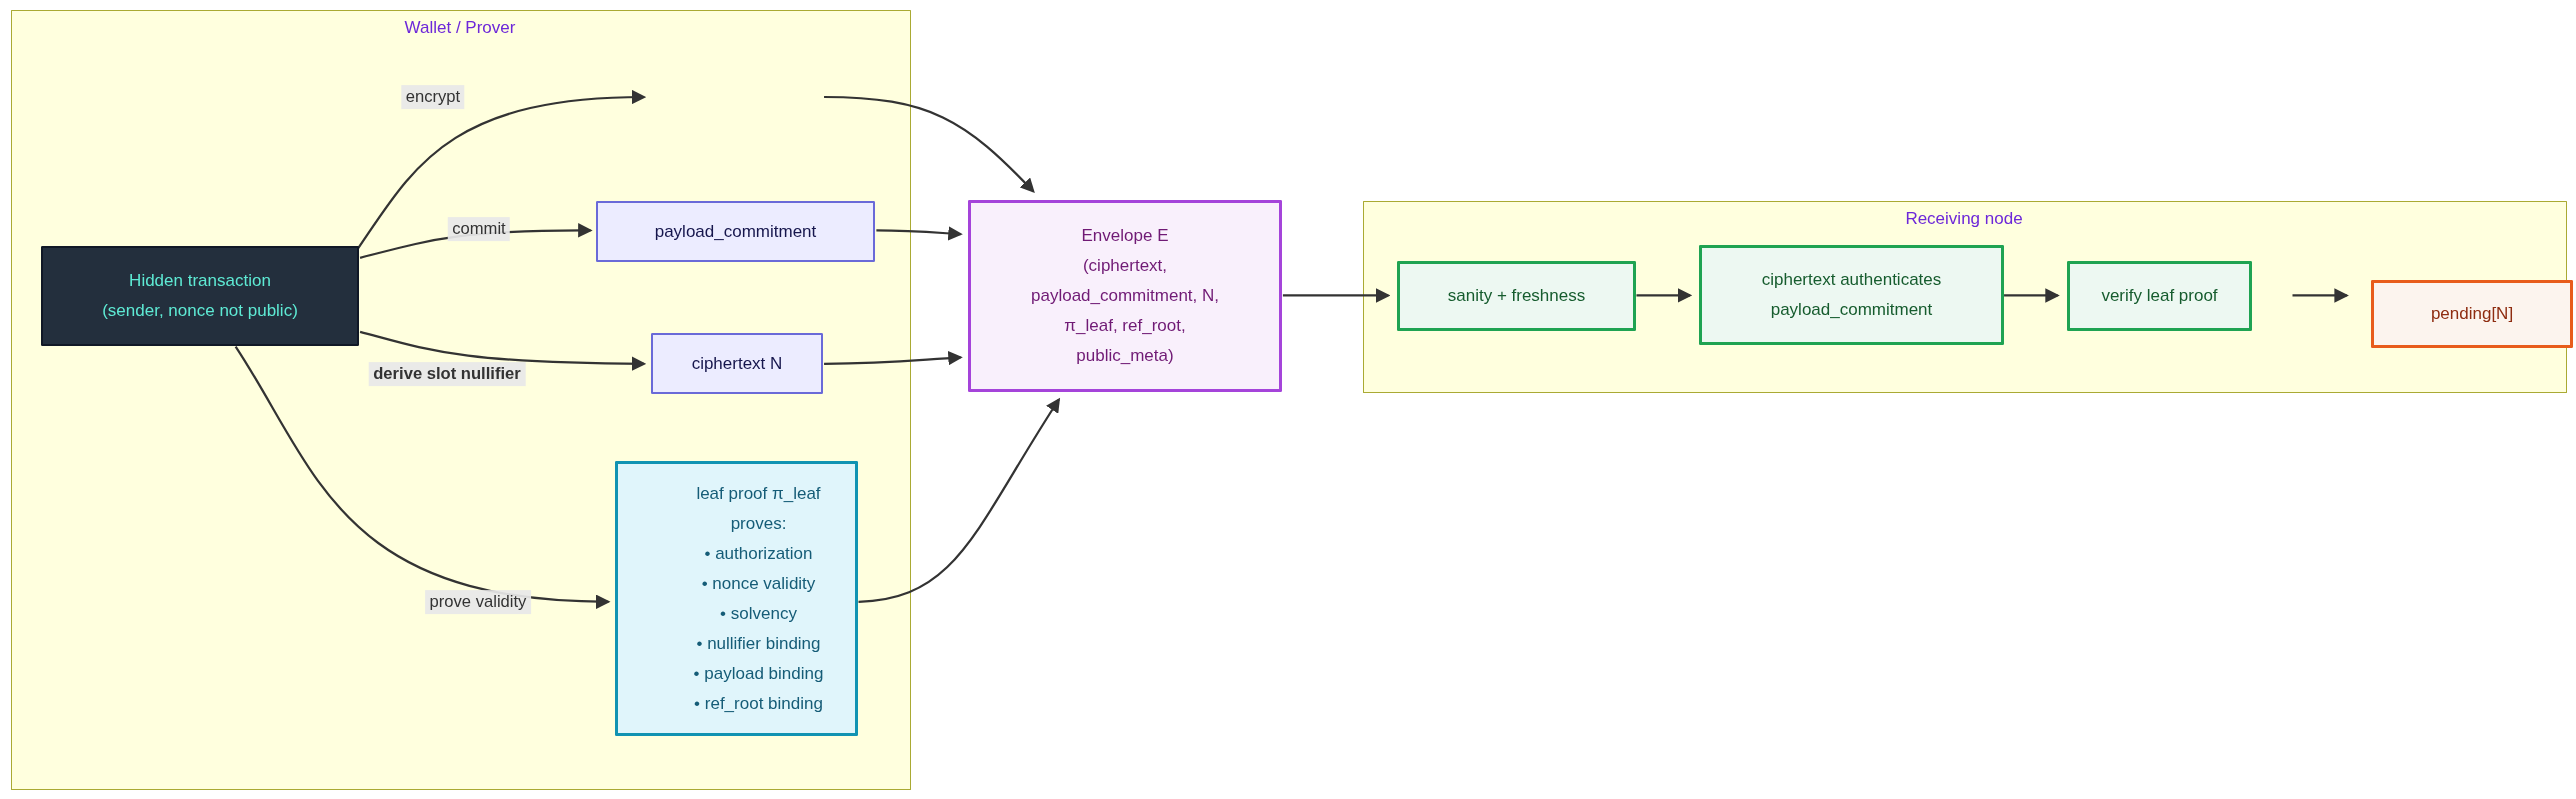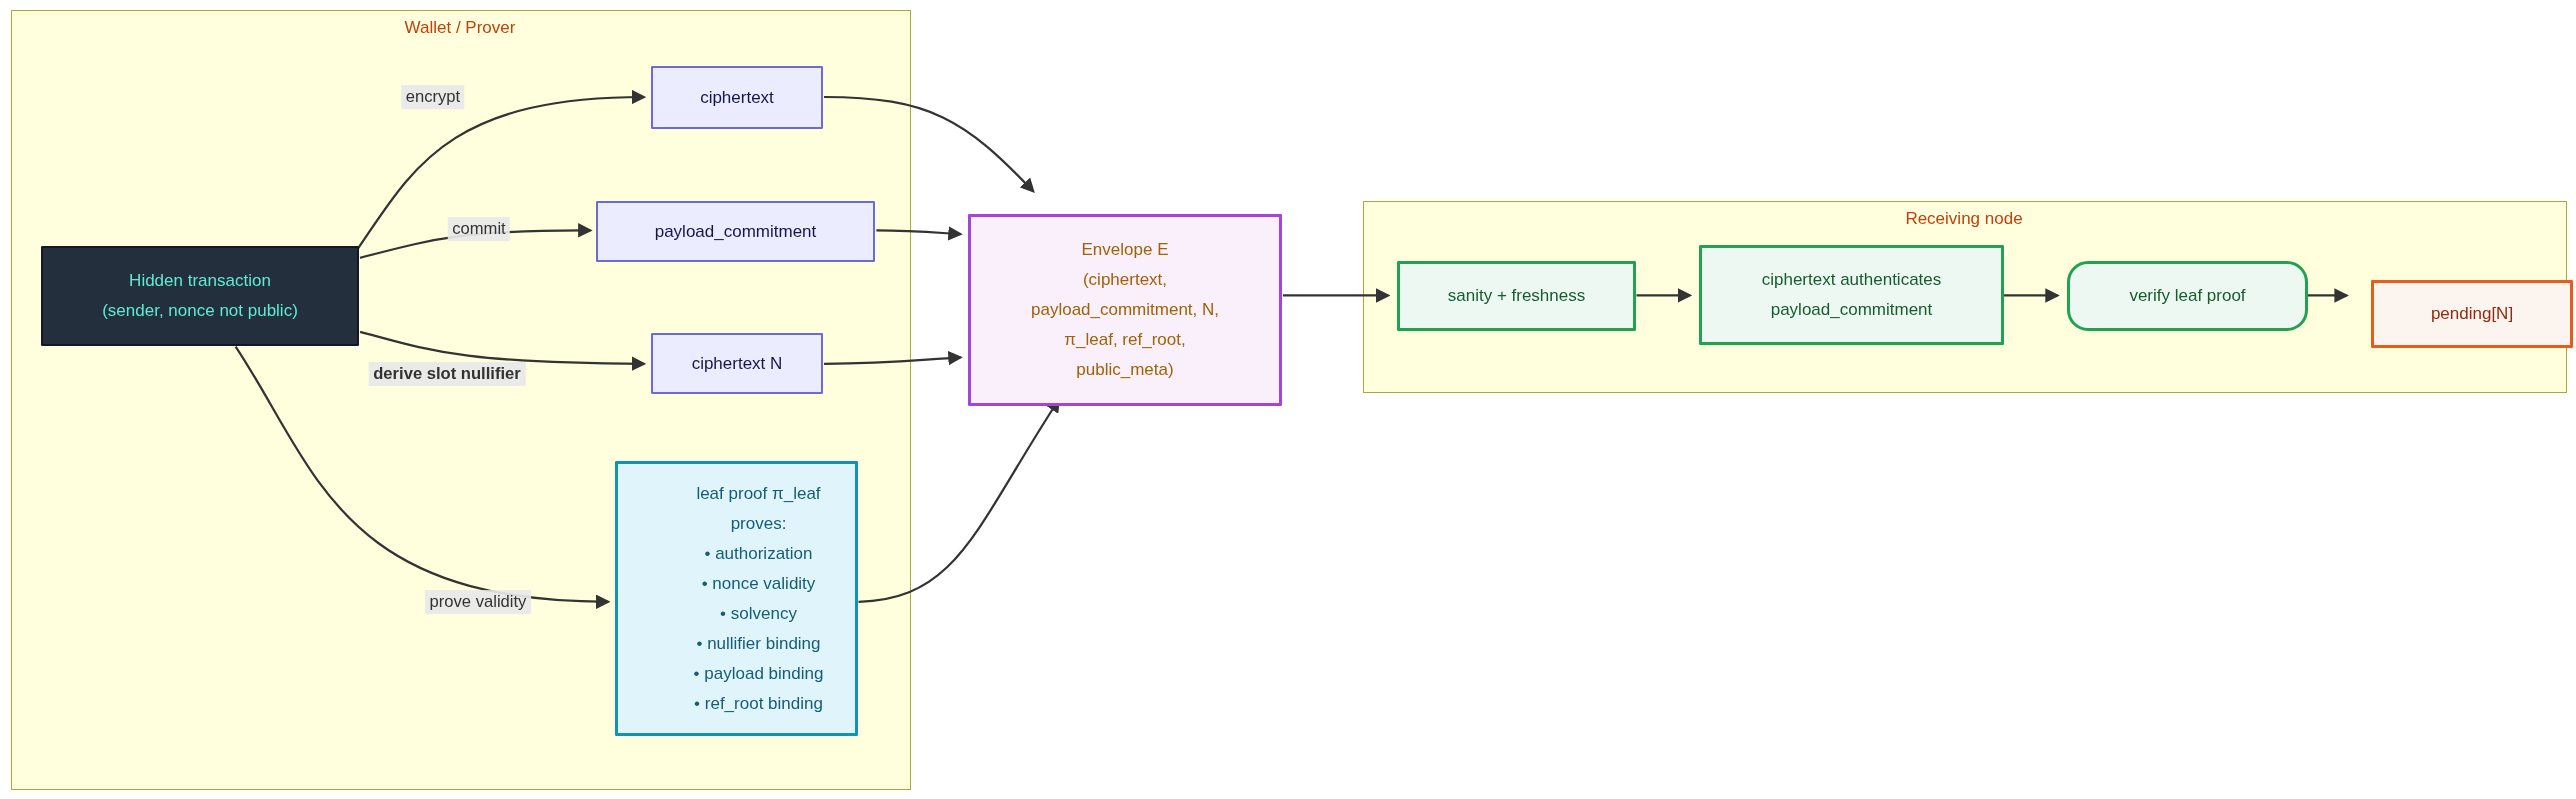--- a/index.html
+++ b/index.html
@@ -21,7 +21,7 @@
   .cluster-title{
     position:absolute;left:0;right:8px;
     text-align:center;
-    font-size:17px;color:#c2410c;
+    font-size:17px;color:#6d28d9;
     z-index:2;
   }
   .edge-layer{position:absolute;left:0;top:0;z-index:3;pointer-events:none;}

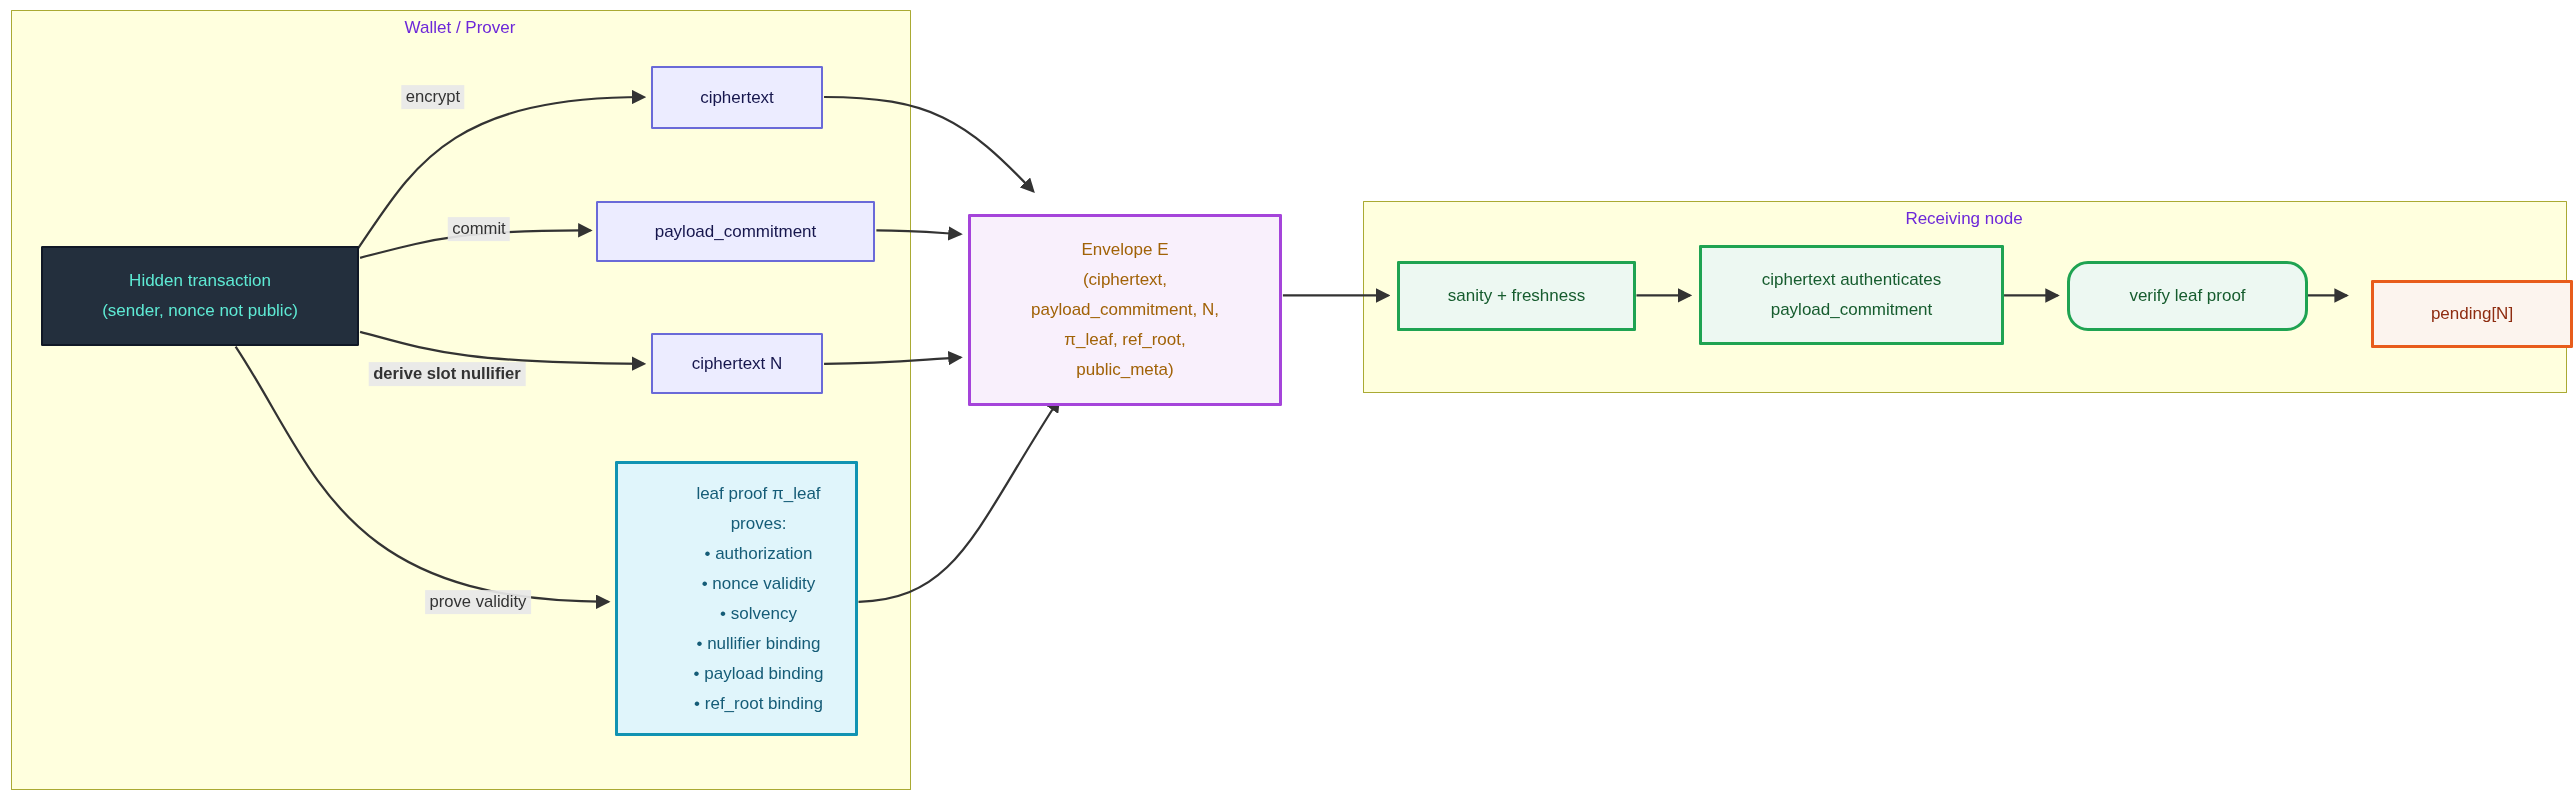--- a/index.html
+++ b/index.html
@@ -94,7 +94,6 @@
   <div class="node dark" style="left:41px;top:246px;width:318px;height:100px;">Hidden transaction
 (sender, nonce not public)</div>
 
-  <div class="node lavender" style="left:651px;top:66px;width:172px;height:63px;">ciphertext</div>
 
   <div class="node lavender" style="left:596px;top:201px;width:279px;height:61px;">payload_commitment</div>
 

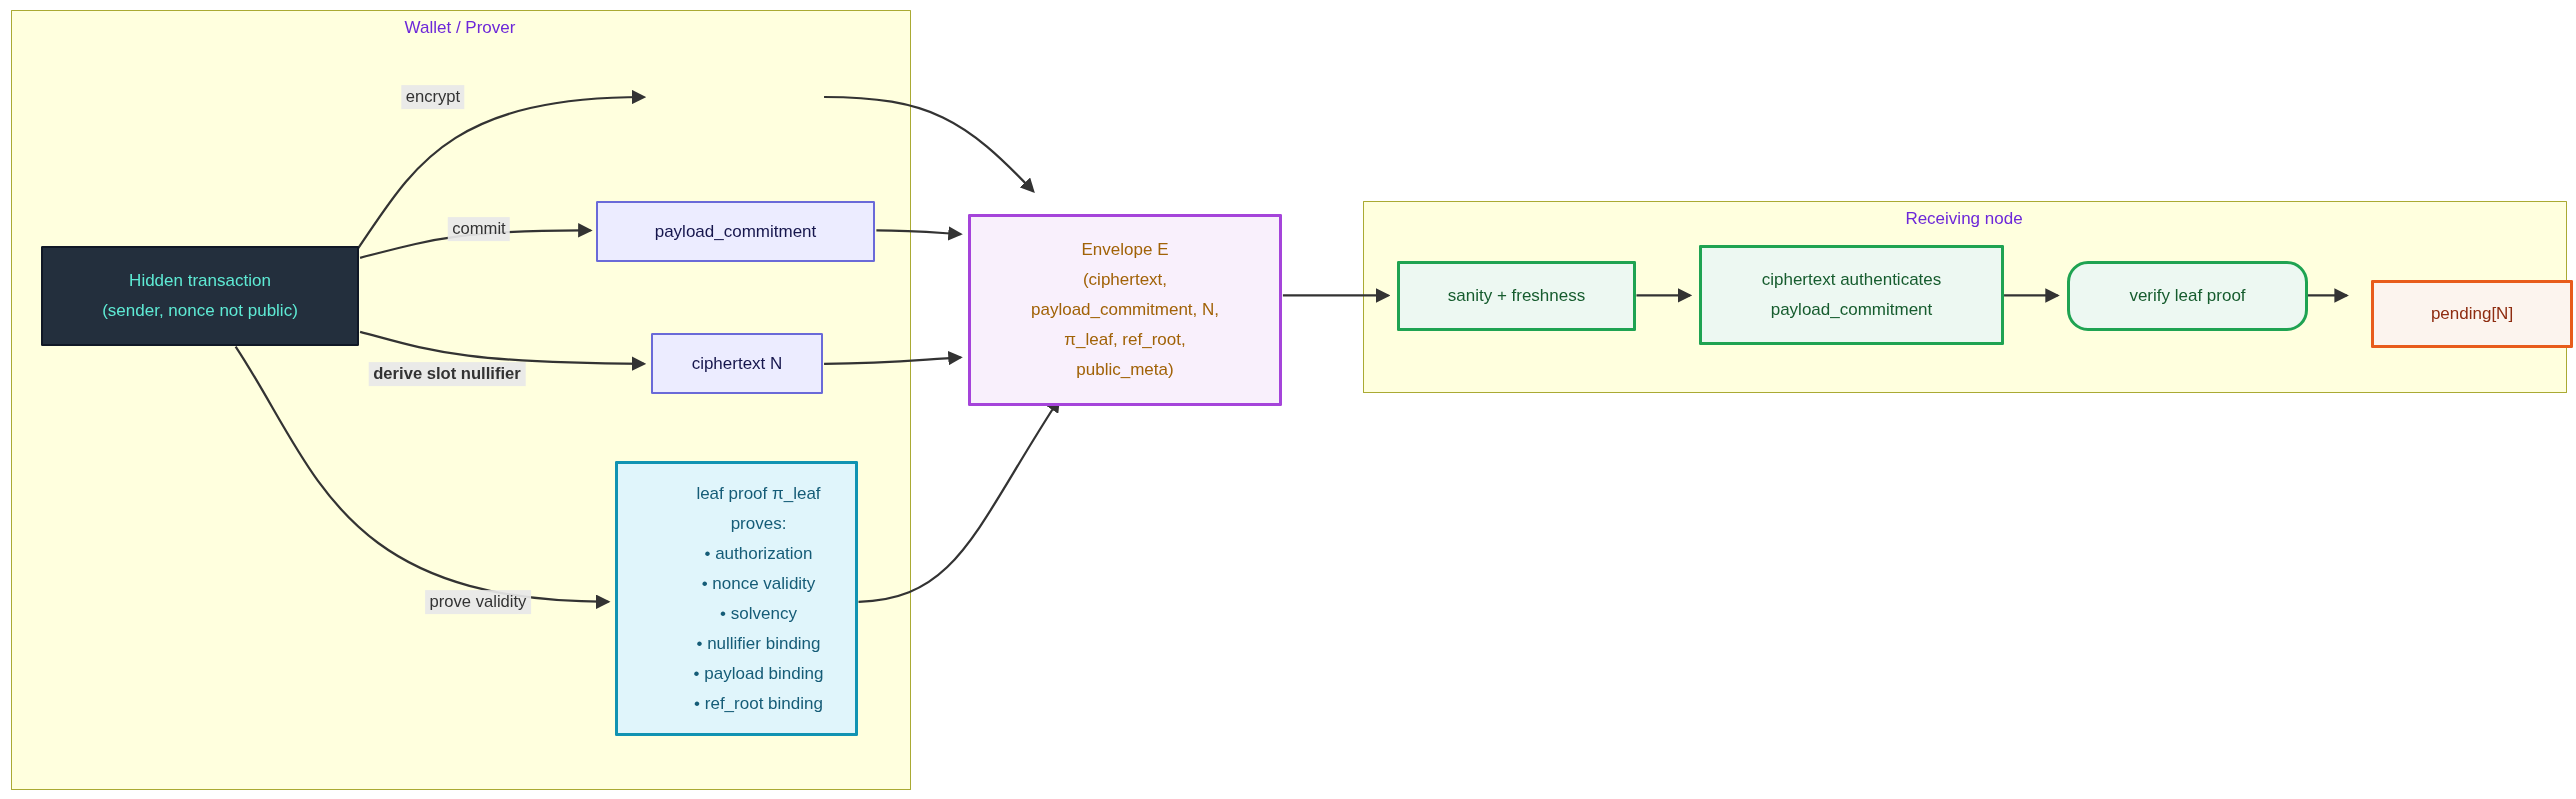--- a/index.html
+++ b/index.html
@@ -49,7 +49,7 @@
   .node.lavender{background:#ececff;border:2.6px solid #6a6ad8;color:#16164d;}
   .node.dark{background:#232f3d;border:2.6px solid #101826;color:#5eead4;}
   .node.cyan{background:#e0f5fb;border:3.2px solid #1193b2;color:#155c77;padding-left:44px;}
-  .node.purple{background:#f9f0fc;border:3.2px solid #a544da;color:#a16207;margin-top:14px;}
+  .node.purple{background:#f9f0fc;border:3.2px solid #a544da;color:#701a75;}
   .node.green{background:#edf8f2;border:3.2px solid #1fa352;color:#165c2e;}
   .node.orange{background:#fcf4ee;border:3.2px solid #e85c1b;color:#8e2c10;}
 </style>

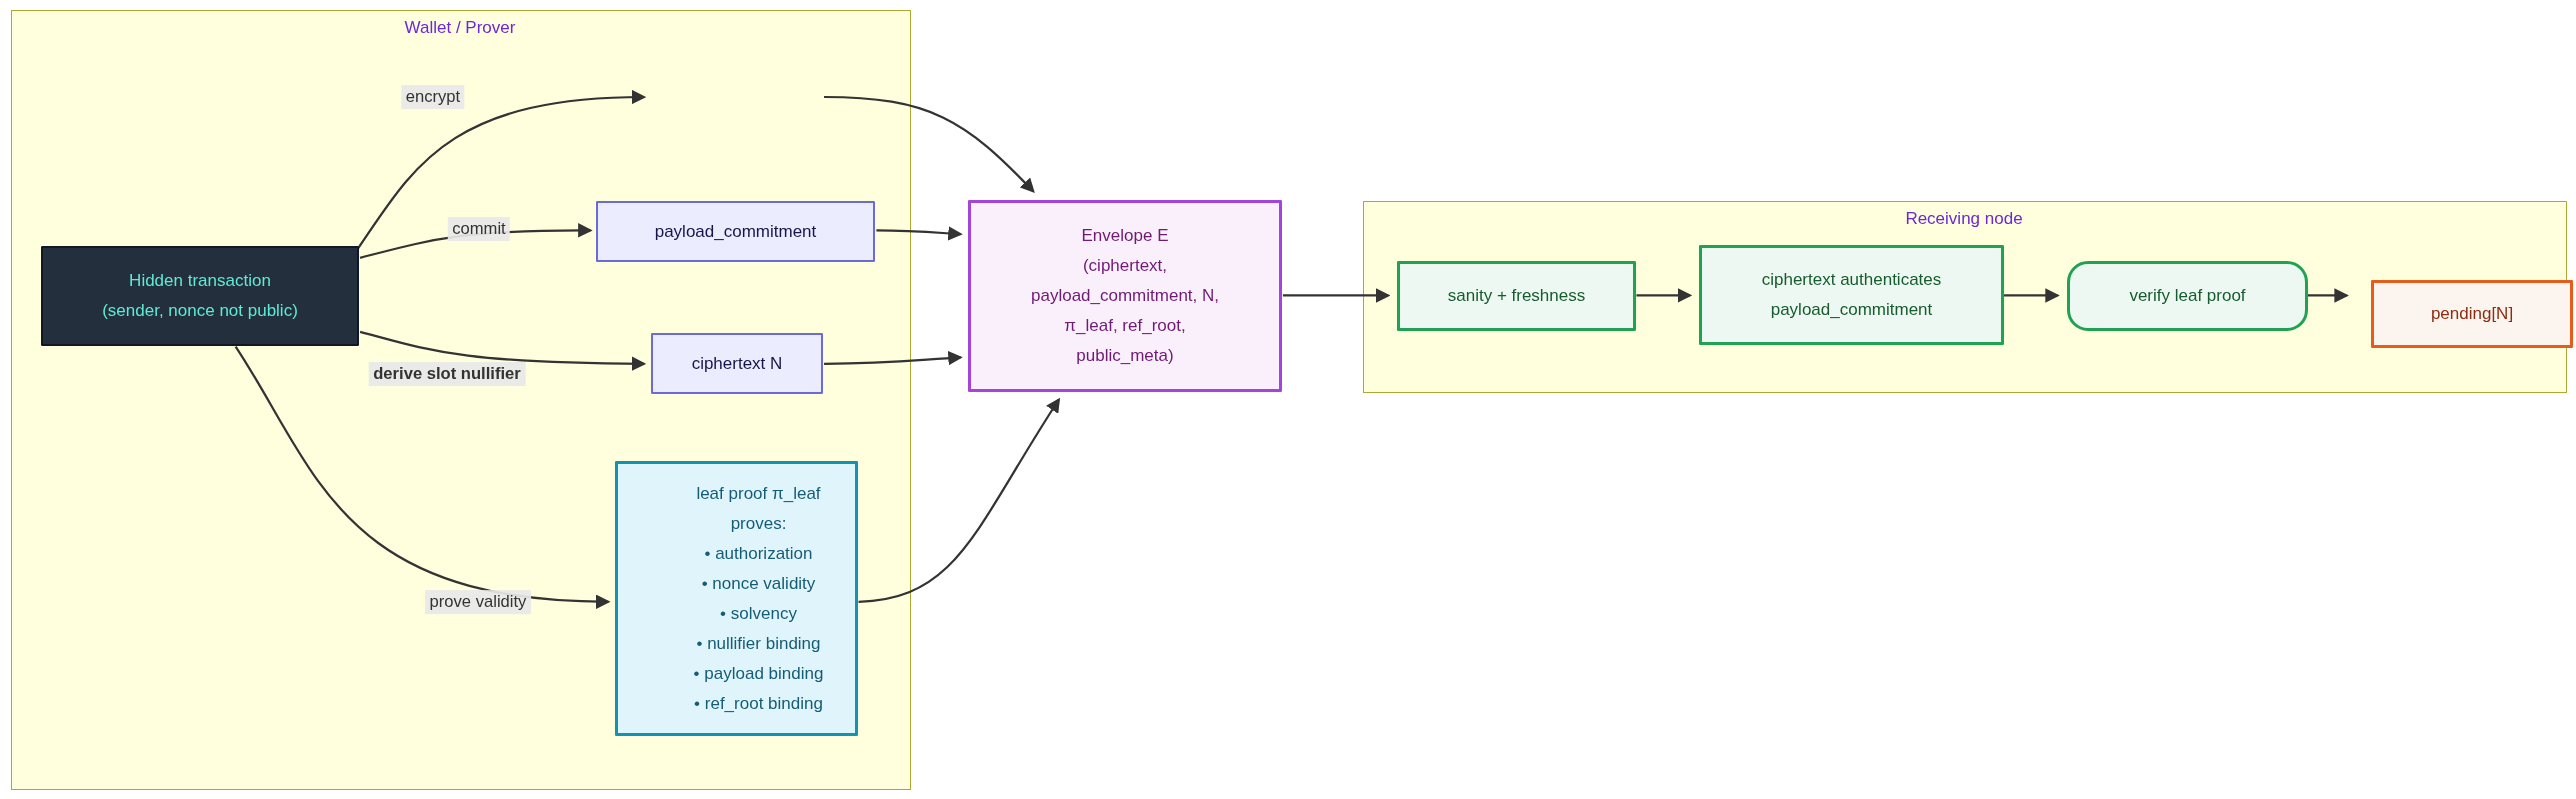--- a/index.html
+++ b/index.html
@@ -119,7 +119,7 @@
   <div class="node green" style="left:1699px;top:245px;width:305px;height:100px;">ciphertext authenticates
 payload_commitment</div>
 
-  <div class="node green" style="left:2067px;top:261px;width:241px;height:70px;border-radius:21px;">verify leaf proof</div>
+  <div class="node green" style="left:2067px;top:261px;width:185px;height:70px;">verify leaf proof</div>
 
   <div class="node orange" style="left:2356px;top:280px;width:202px;height:68px;margin-left:15px;">pending[N]</div>
 

